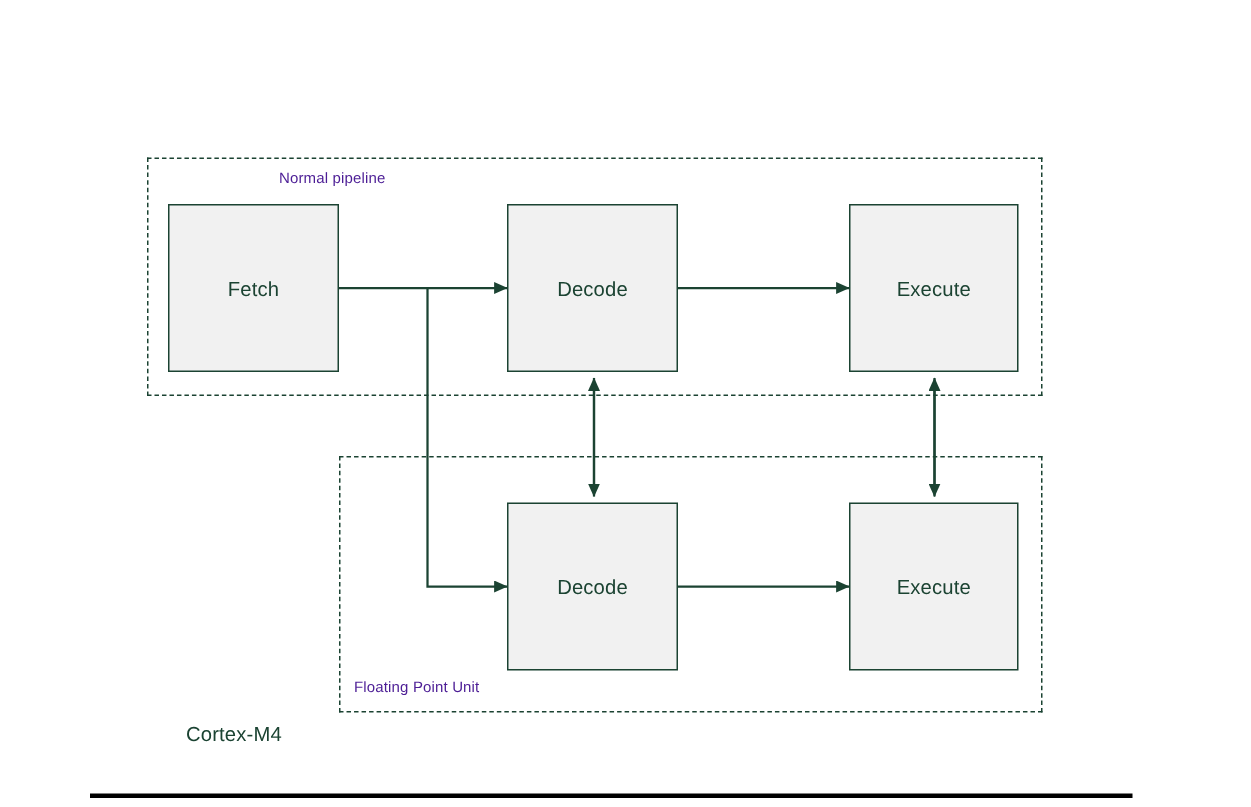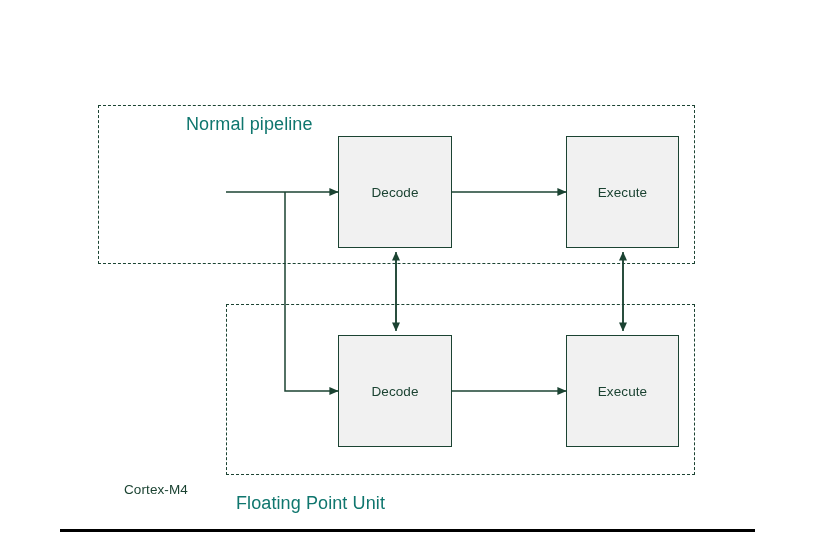--- a/index.html
+++ b/index.html
@@ -26,8 +26,8 @@
   }
   .group-label {
     position: absolute;
-    color: #0f766e;
-    font-size: 18px;
+    color: #4c1d95;
+    font-size: 10px;
     font-family: "Liberation Sans", sans-serif;
     white-space: nowrap;
     letter-spacing: 0.1px;

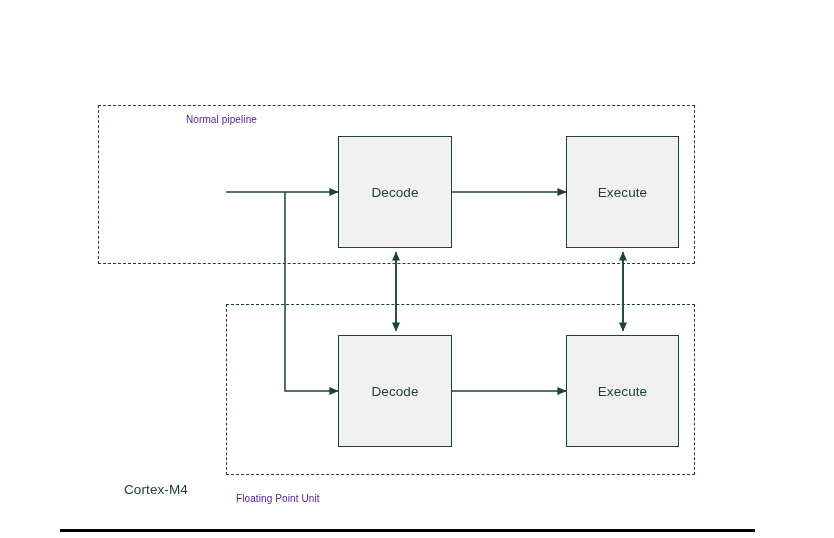--- a/index.html
+++ b/index.html
@@ -114,6 +114,9 @@
     </g>
   </svg>
 
+  <div class="stage-box" style="left:112px; top:136px; width:114px; height:112px;">
+    <span class="stage-label">Fetch</span>
+  </div>
 
   <div class="stage-box" style="left:338px; top:136px; width:114px; height:112px;">
     <span class="stage-label">Decode</span>

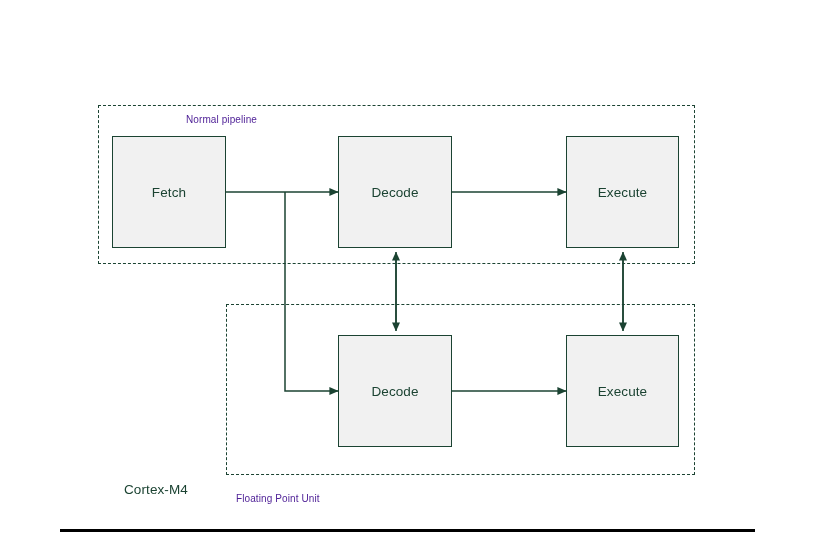--- a/index.html
+++ b/index.html
@@ -78,7 +78,7 @@
   <div class="group-label" style="left:186px; top:114px;">Normal pipeline</div>
 
   <div class="dashed-group" style="left:226px; top:304px; width:469px; height:171px;"></div>
-  <div class="group-label" style="left:236px; top:453px;margin-top:40px;">Floating Point Unit</div>
+  <div class="group-label" style="left:236px; top:453px;">Floating Point Unit</div>
 
   <svg class="wires" viewBox="0 0 834 538">
     <defs>

